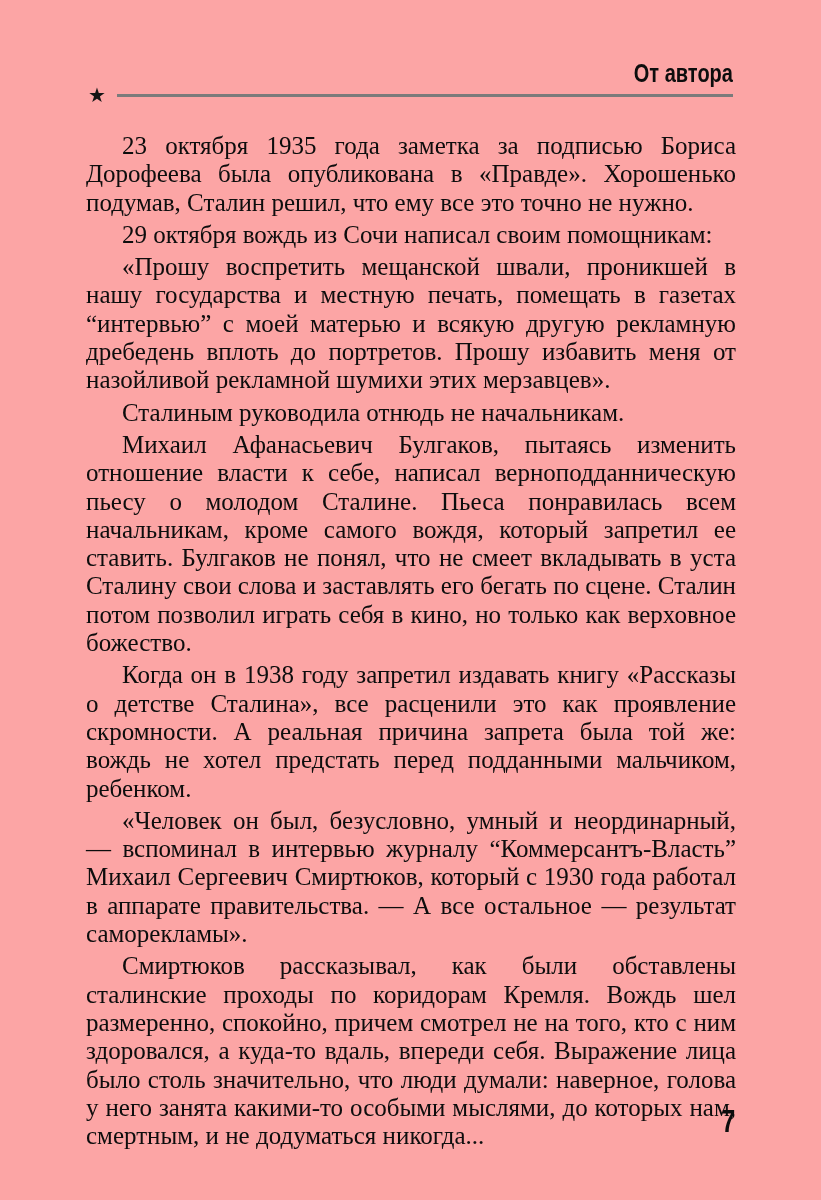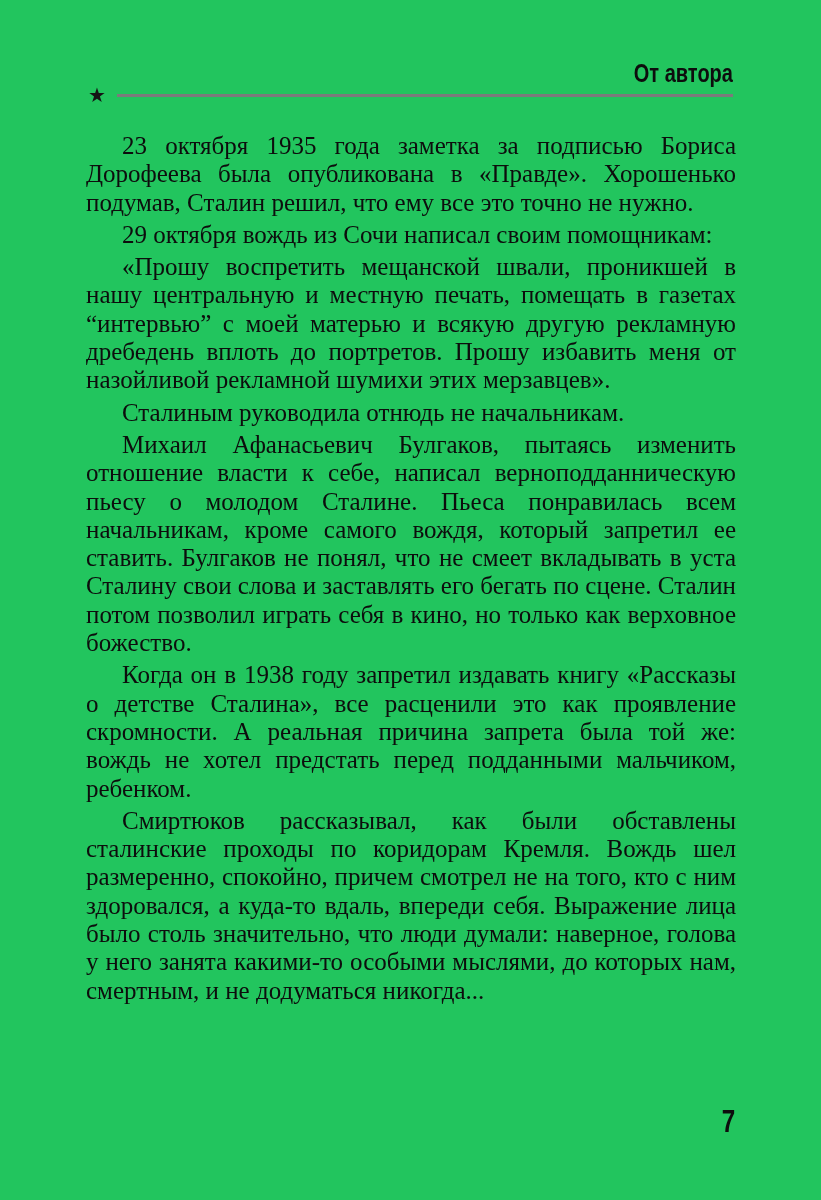--- a/index.html
+++ b/index.html
@@ -18,7 +18,7 @@
     position: relative;
     width: 821px;
     height: 1200px;
-    background: #22c55e;
+    background: #fca5a5;
   }
 
   

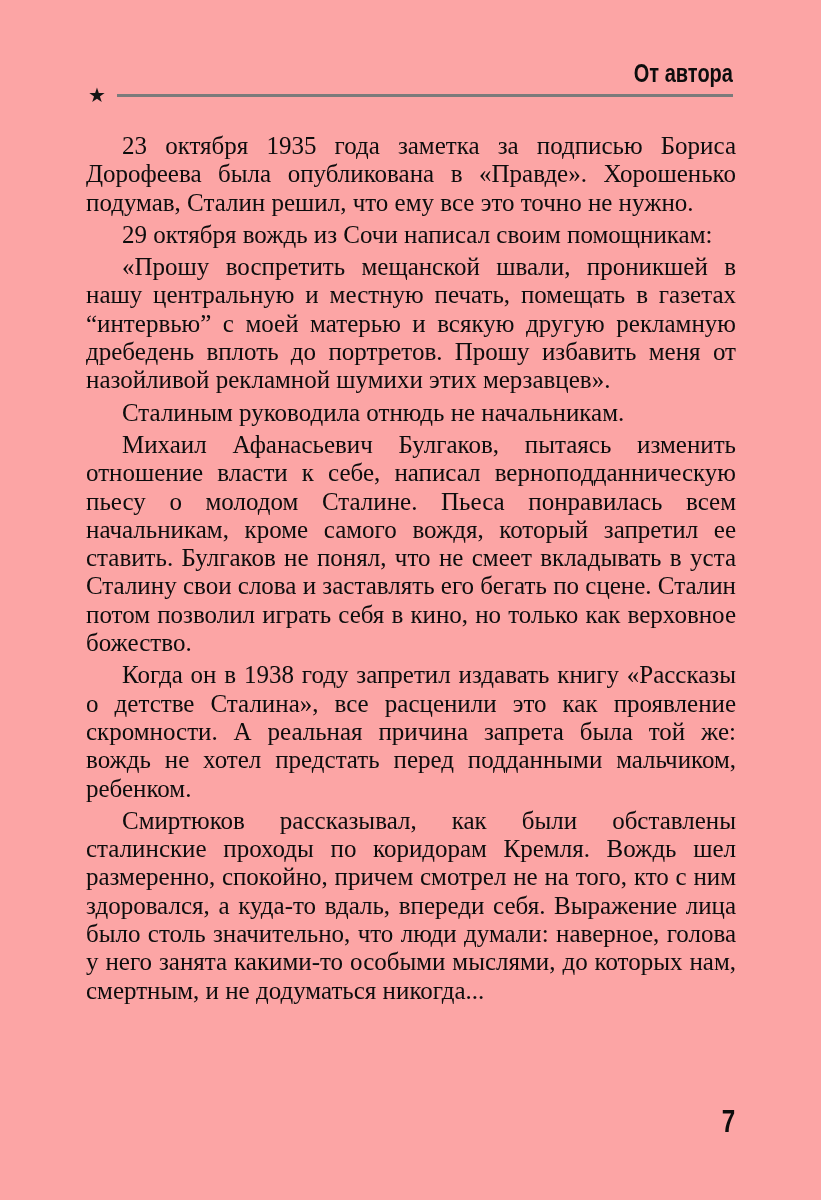--- a/index.html
+++ b/index.html
@@ -110,7 +110,7 @@
   <div class="body-text">
     <p>23 октября 1935 года заметка за подписью Бориса Дорофеева была опубликована в «Правде». Хорошенько подумав, Сталин решил, что ему все это точно не нужно.</p>
     <p>29 октября вождь из Сочи написал своим помощникам:</p>
-    <p>«Прошу воспретить мещанской швали, проникшей в нашу центральную и местную печать, помещать в газетах “интервью” с моей матерью и всякую другую рекламную дребедень вплоть до портретов. Прошу избавить меня от назойливой рекламной шумихи этих мерзавцев».</p>
+    <p>«Прошу воспретить мещанской швали, проникшей в нашу государства и местную печать, помещать в газетах “интервью” с моей матерью и всякую другую рекламную дребедень вплоть до портретов. Прошу избавить меня от назойливой рекламной шумихи этих мерзавцев».</p>
     <p>Сталиным руководила отнюдь не начальникам.</p>
     <p>Михаил Афанасьевич Булгаков, пытаясь изменить отношение власти к себе, написал верноподданническую пьесу о молодом Сталине. Пьеса понравилась всем начальникам, кроме самого вождя, который запретил ее ставить. Булгаков не понял, что не смеет вкладывать в уста Сталину свои слова и заставлять его бегать по сцене. Сталин потом позволил играть себя в кино, но только как верховное божество.</p>
     <p>Когда он в 1938 году запретил издавать книгу «Рассказы о детстве Сталина», все расценили это как проявление скромности. А реальная причина запрета была той же: вождь не хотел предстать перед подданными мальчиком, ребенком.</p>

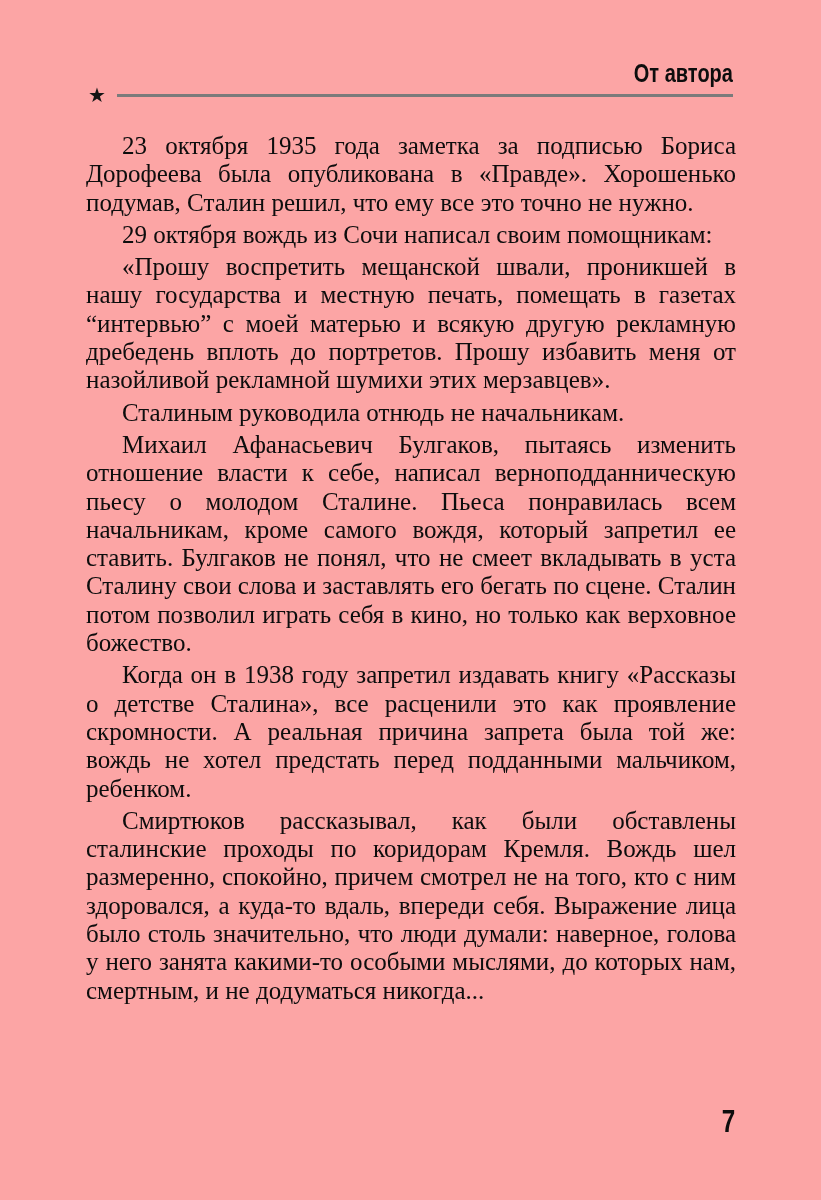--- a/index.html
+++ b/index.html
@@ -114,6 +114,7 @@
     <p>Сталиным руководила отнюдь не начальникам.</p>
     <p>Михаил Афанасьевич Булгаков, пытаясь изменить отношение власти к себе, написал верноподданническую пьесу о молодом Сталине. Пьеса понравилась всем начальникам, кроме самого вождя, который запретил ее ставить. Булгаков не понял, что не смеет вкладывать в уста Сталину свои слова и заставлять его бегать по сцене. Сталин потом позволил играть себя в кино, но только как верховное божество.</p>
     <p>Когда он в 1938 году запретил издавать книгу «Рассказы о детстве Сталина», все расценили это как проявление скромности. А реальная причина запрета была той же: вождь не хотел предстать перед подданными мальчиком, ребенком.</p>
+    <p>«Человек он был, безусловно, умный и неординарный, — вспоминал в интервью журналу “Коммерсантъ-Власть” Михаил Сергеевич Смиртюков, который с 1930 года работал в аппарате правительства. — А все остальное — результат саморекламы».</p>
     <p>Смиртюков рассказывал, как были обставлены сталинские проходы по коридорам Кремля. Вождь шел размеренно, спокойно, причем смотрел не на того, кто с ним здоровался, а куда-то вдаль, впереди себя. Выражение лица было столь значительно, что люди думали: наверное, голова у него занята какими-то особыми мыслями, до которых нам, смертным, и не додуматься никогда...</p>
   </div>
 

